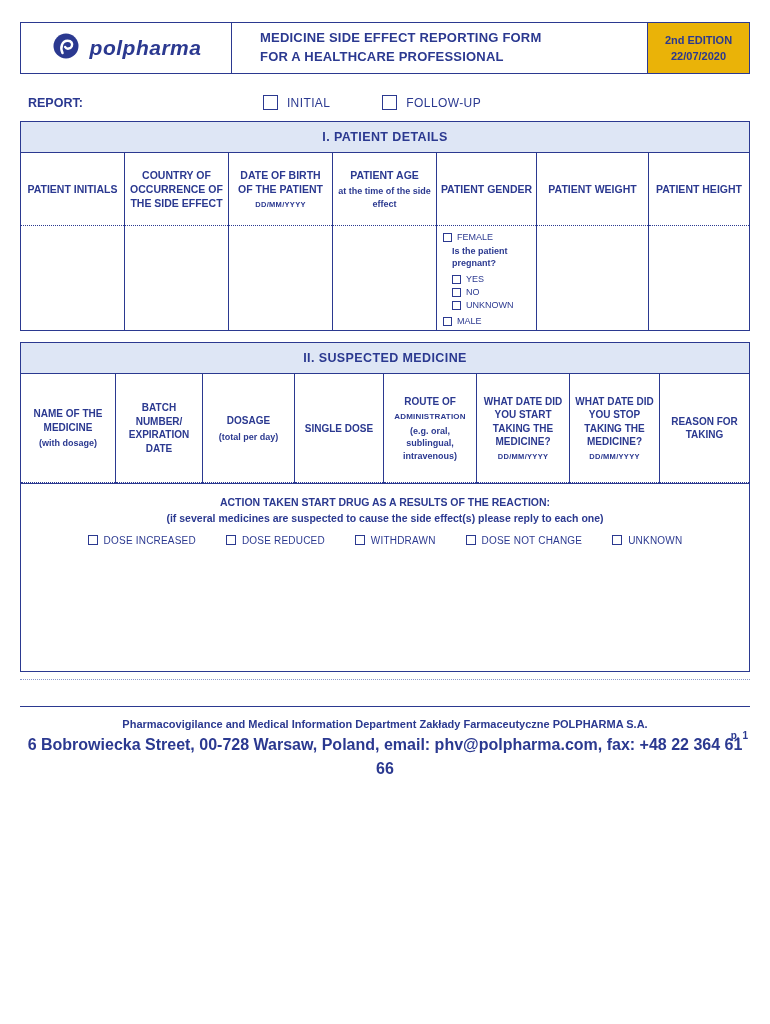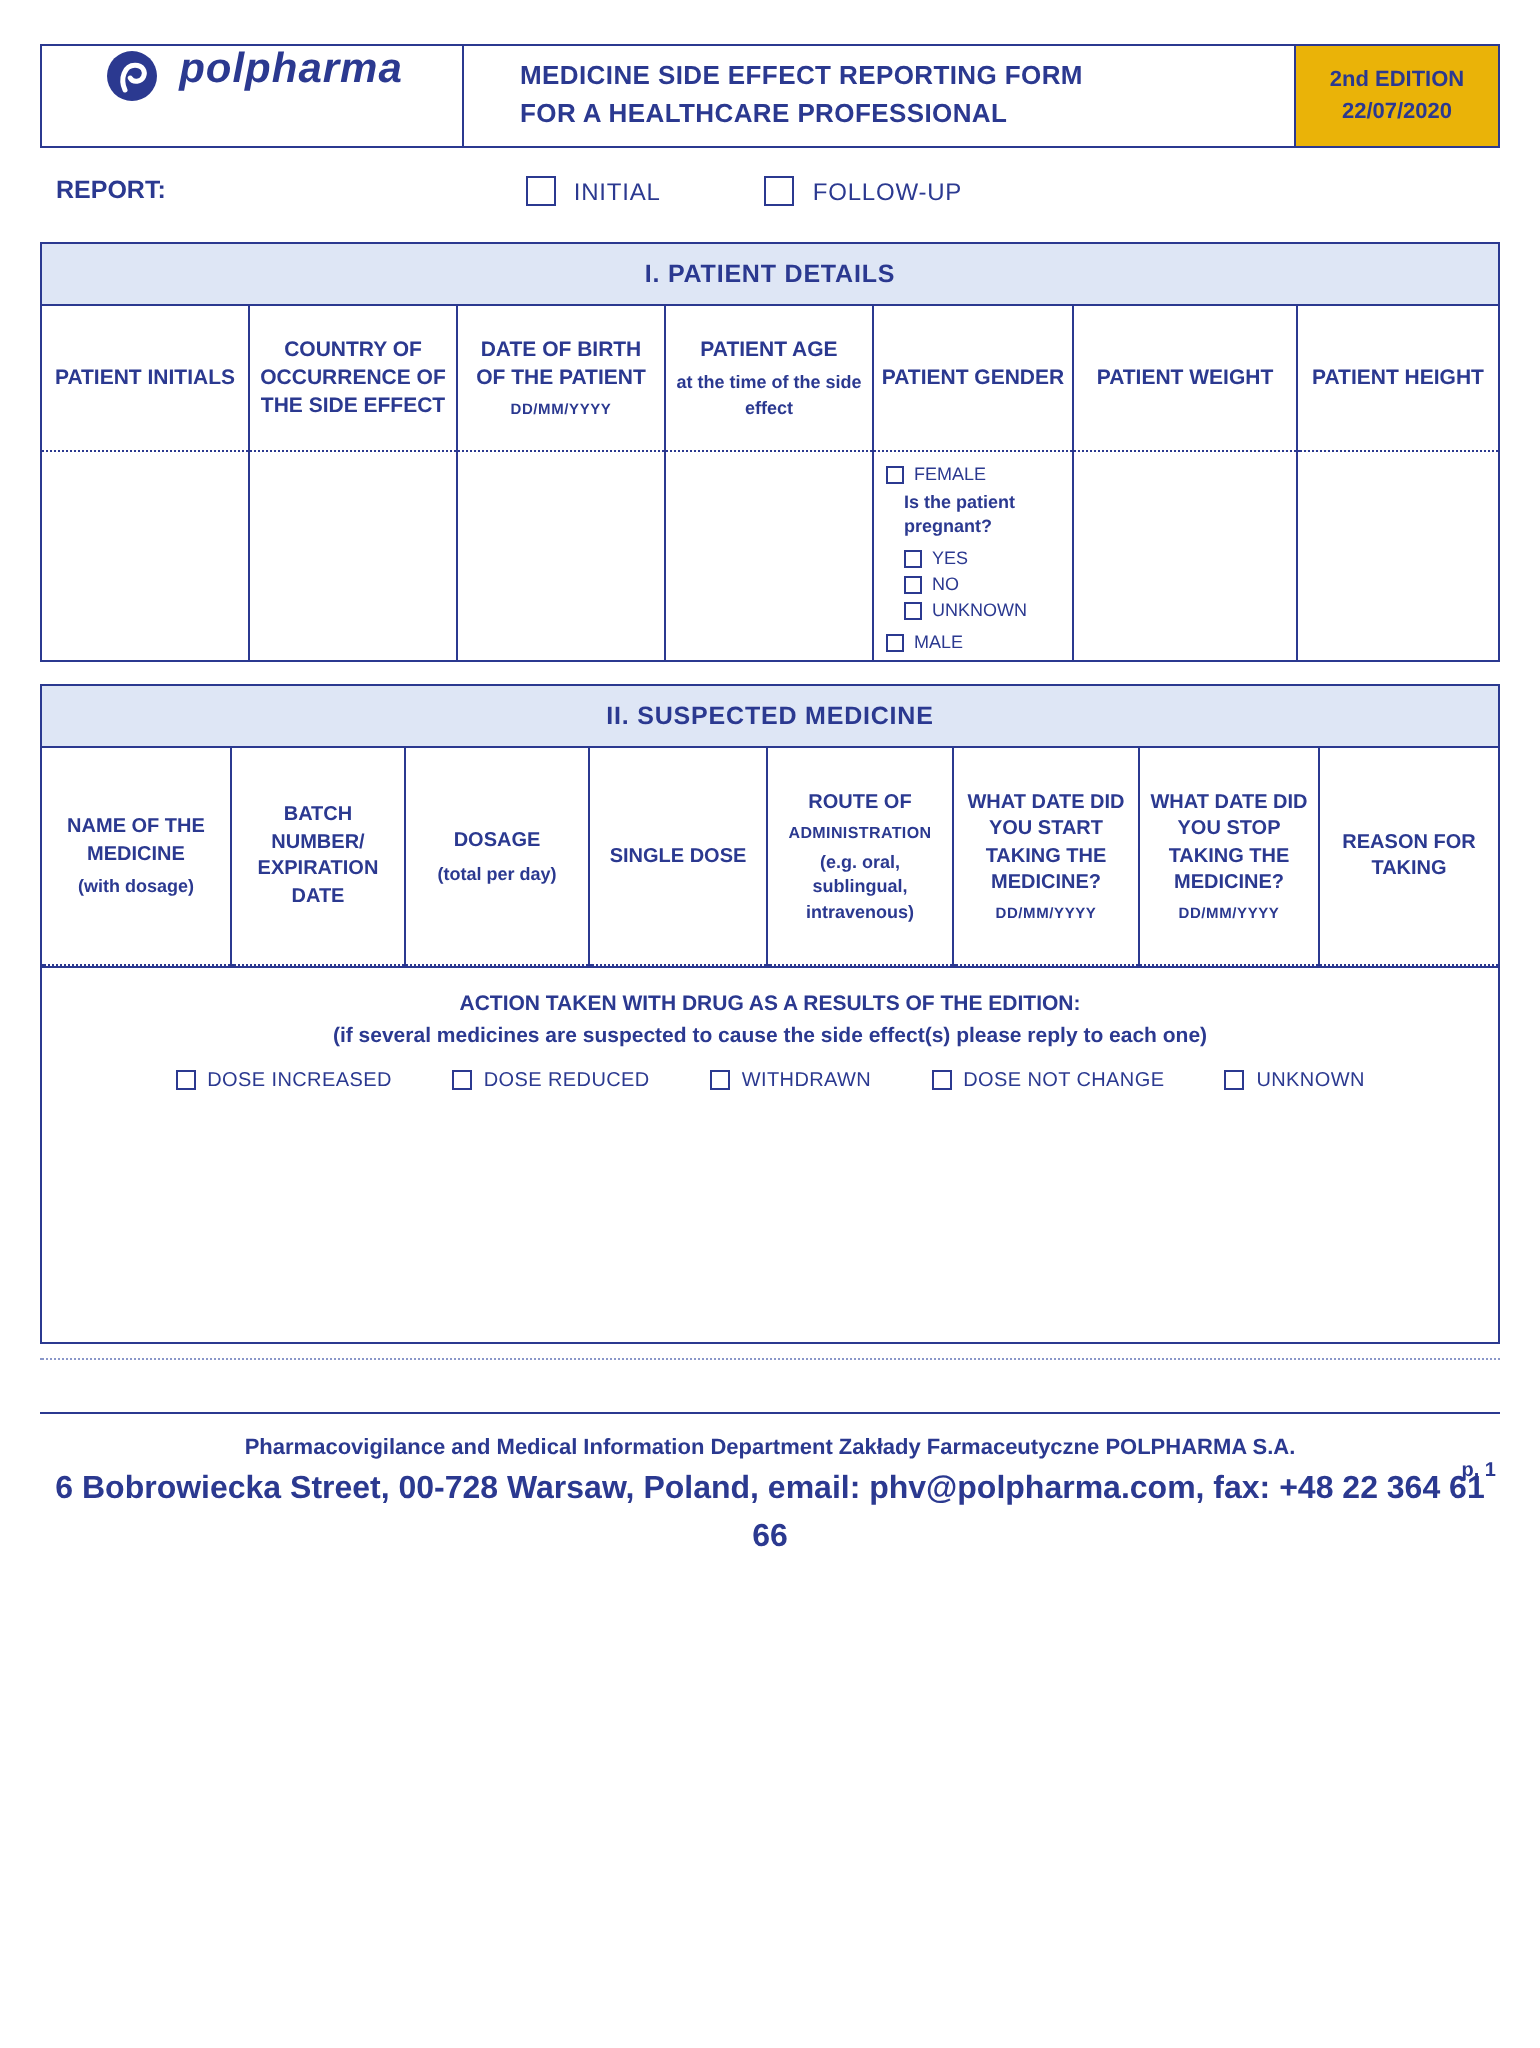--- a/index.html
+++ b/index.html
@@ -13,7 +13,7 @@
 
   
   .hdr { display:flex; border:1.5px solid #2B3990; height:52px; }
-  .hdr-logo { width:210px; display:flex; justify-content:center; gap:9px; }
+  .hdr-logo { width:210px; display:flex; align-items:center; justify-content:center; gap:9px; }
   .logo-text { font-size:21px; font-weight:bold; font-style:italic; letter-spacing:0.5px; color:#2B3990; }
   .hdr-title { flex:1; border-left:1.5px solid #2B3990; display:flex; flex-direction:column; justify-content:center; padding-left:28px; }
   .hdr-title div { font-size:13px; font-weight:bold; line-height:1.45; letter-spacing:0.2px; }

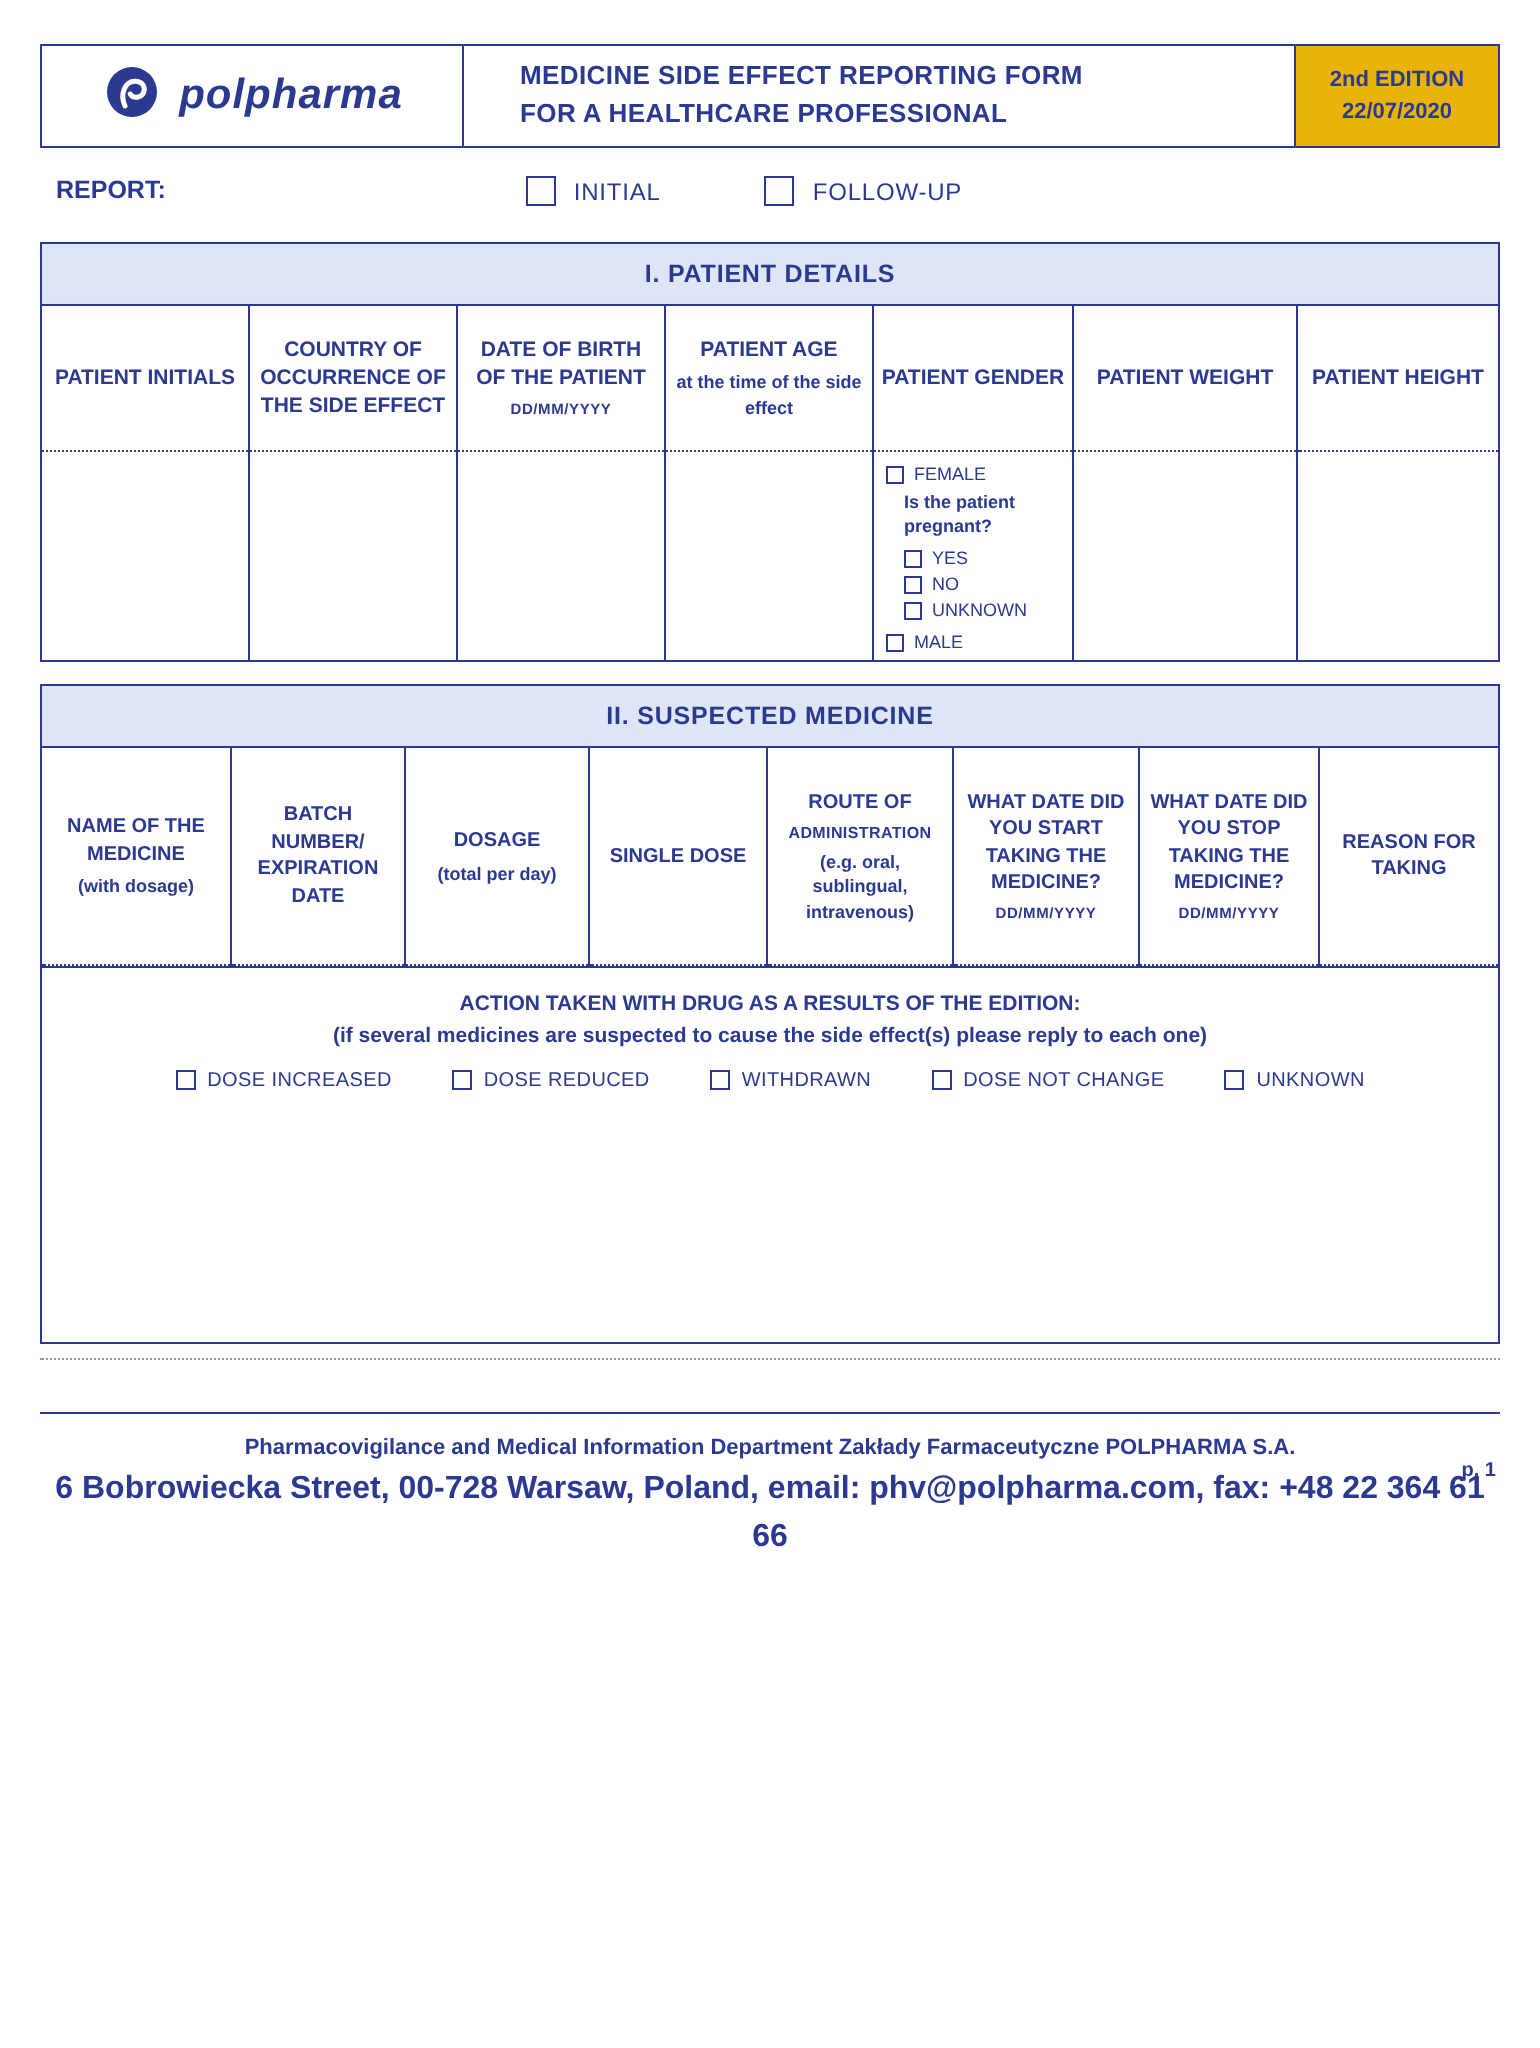--- a/index.html
+++ b/index.html
@@ -21,7 +21,7 @@
   .hdr-ed div { font-size:11px; font-weight:bold; line-height:1.5; }
 
   
-  .report-row { display:flex; align-items:flex-start; margin:14px 0 0 8px; height:22px; }
+  .report-row { display:flex; align-items:flex-end; margin:14px 0 0 8px; height:22px; }
   .report-label { font-size:12.5px; font-weight:bold; }
   .rgroup { display:flex; align-items:center; gap:9px; }
   .rgroup.g1 { margin-left:156px;padding-left:24px; }

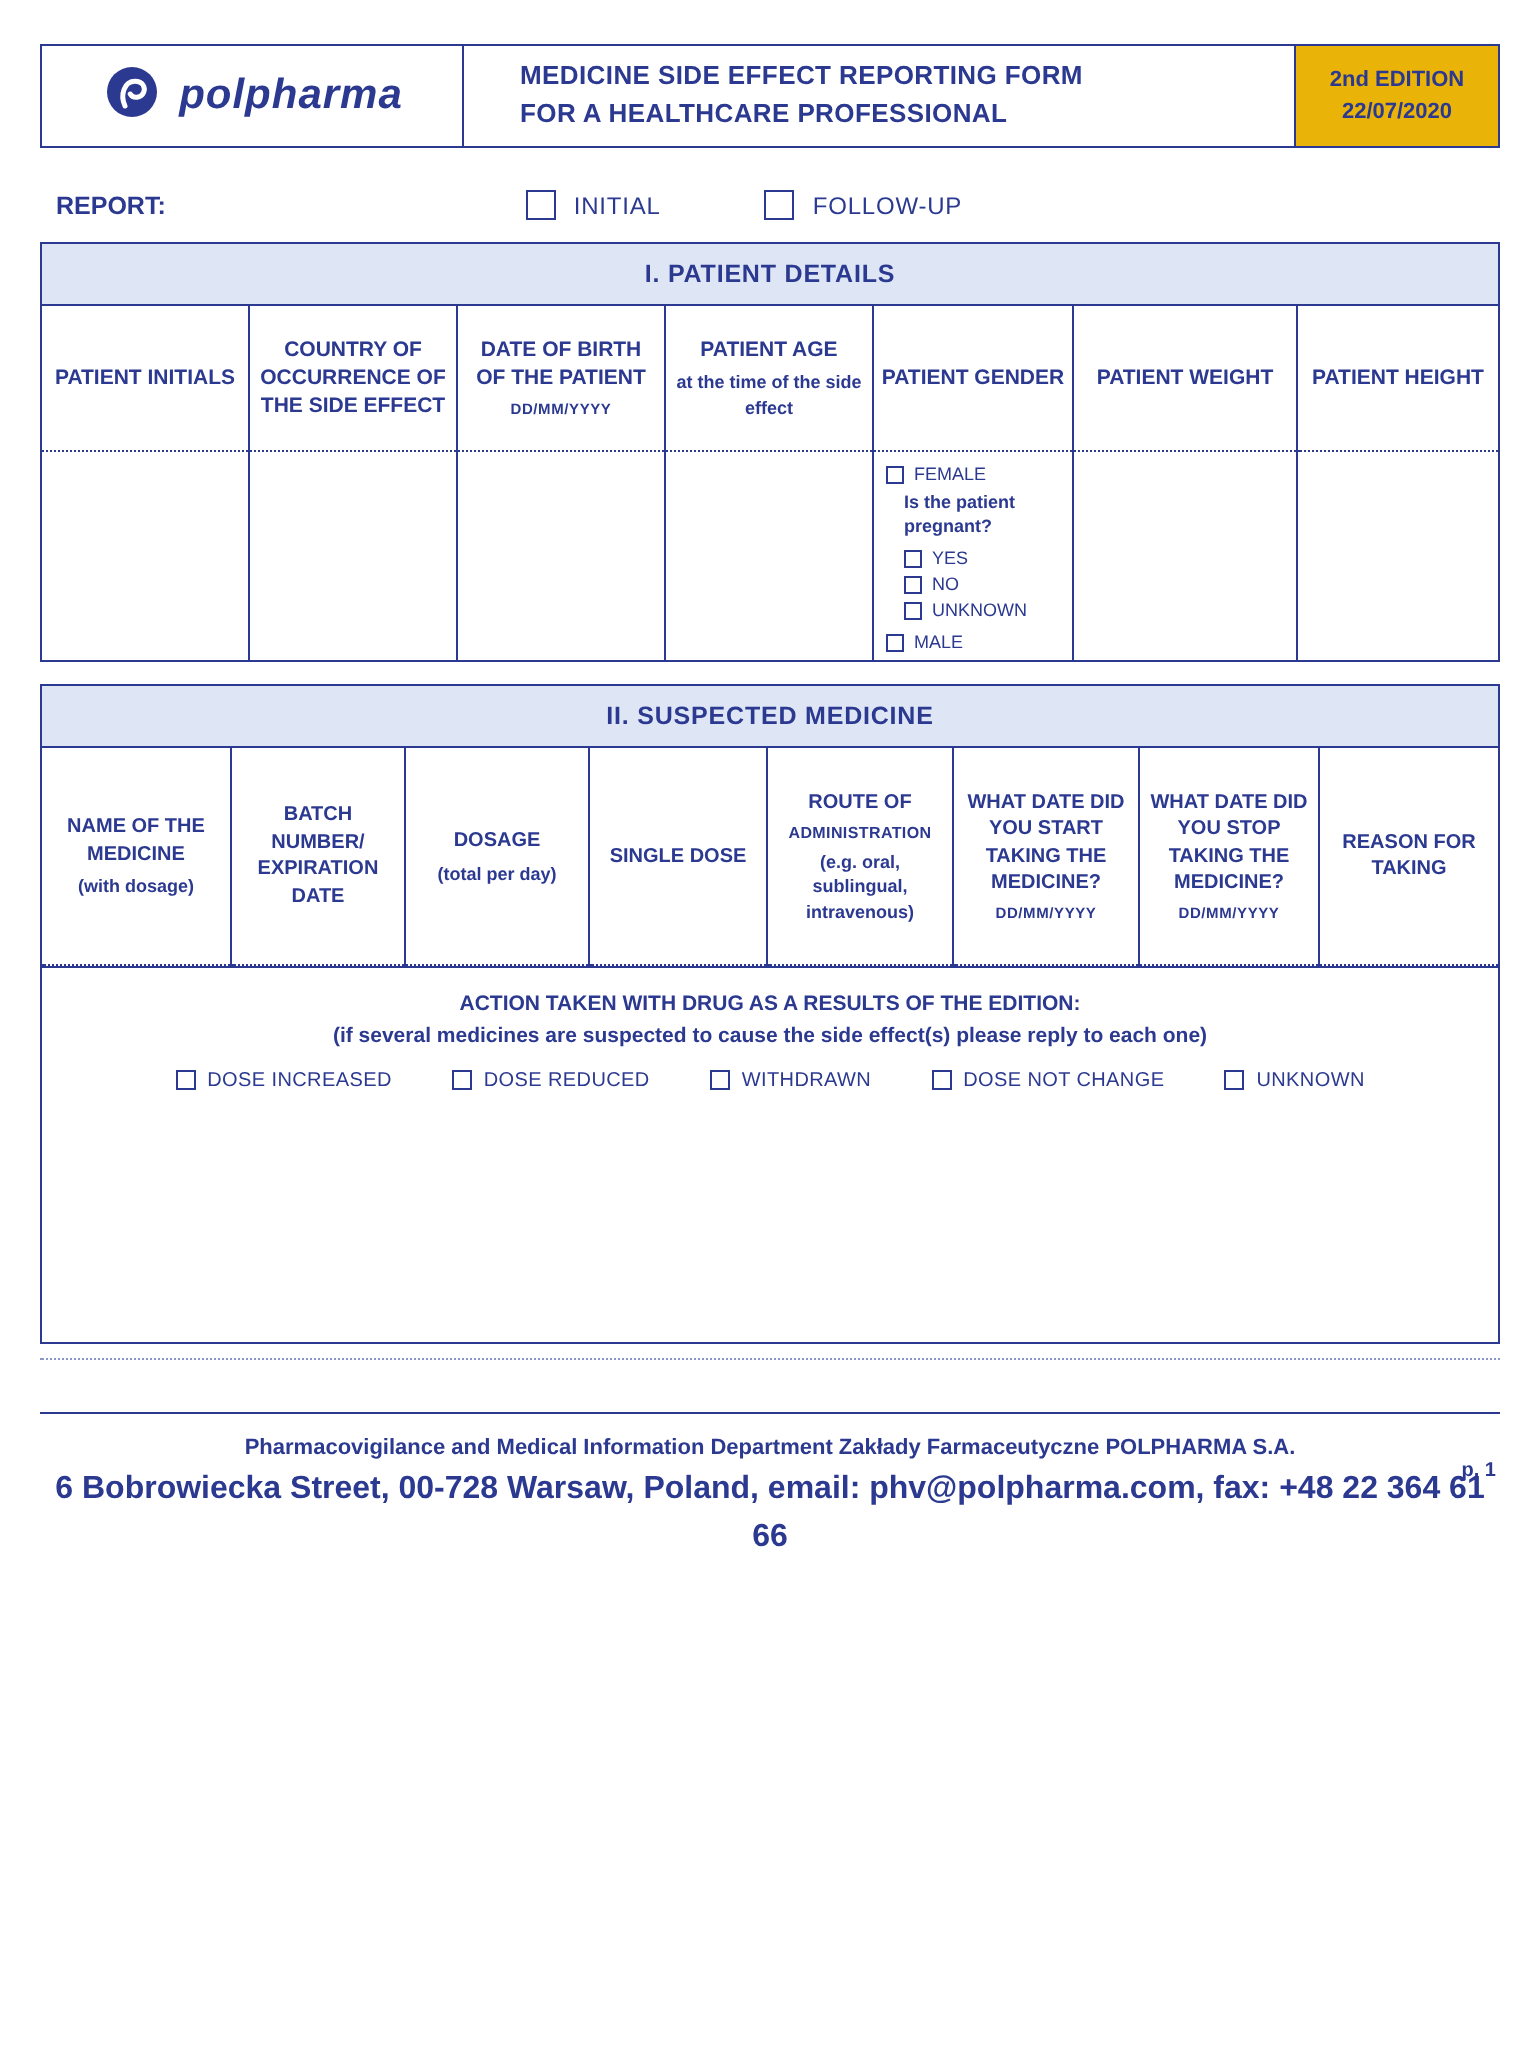--- a/index.html
+++ b/index.html
@@ -265,7 +265,7 @@
     </div>
 
     <div class="action-row">
-      <div class="a1">ACTION TAKEN WITH DRUG AS A RESULTS OF THE EDITION:</div>
+      <div class="a1">ACTION TAKEN START DRUG AS A RESULTS OF THE REACTION:</div>
       <div class="a2">(if several medicines are suspected to cause the side effect(s) please reply to each one)</div>
       <div class="a-opts">
         <span class="a-opt">

